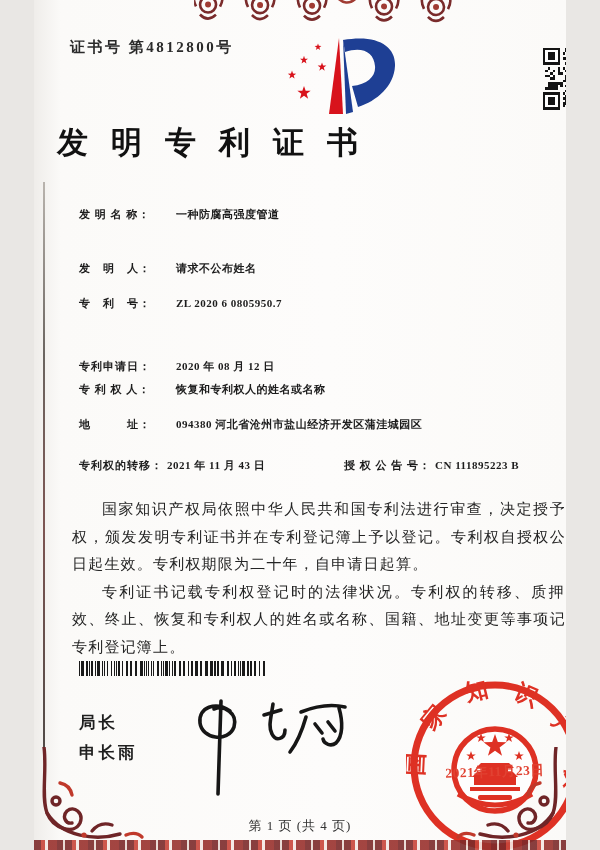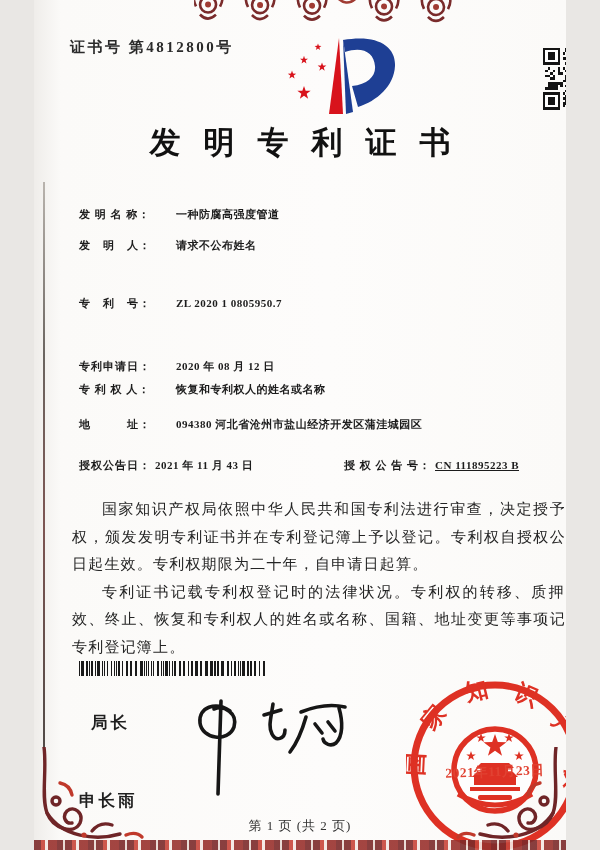--- a/index.html
+++ b/index.html
@@ -16,7 +16,7 @@
   .cert-no { left:36px; top:38px; font-size:15px; font-weight:600; letter-spacing:2.5px; color:#2a2a2a; }
 
   .title {
-    left:0; right:0; top:122px; text-align:center;
+    left:0; right:0; top:122px; text-align:left;
     font-size:31px; font-weight:700; letter-spacing:23px; padding-left:23px; color:#111;
   }
 

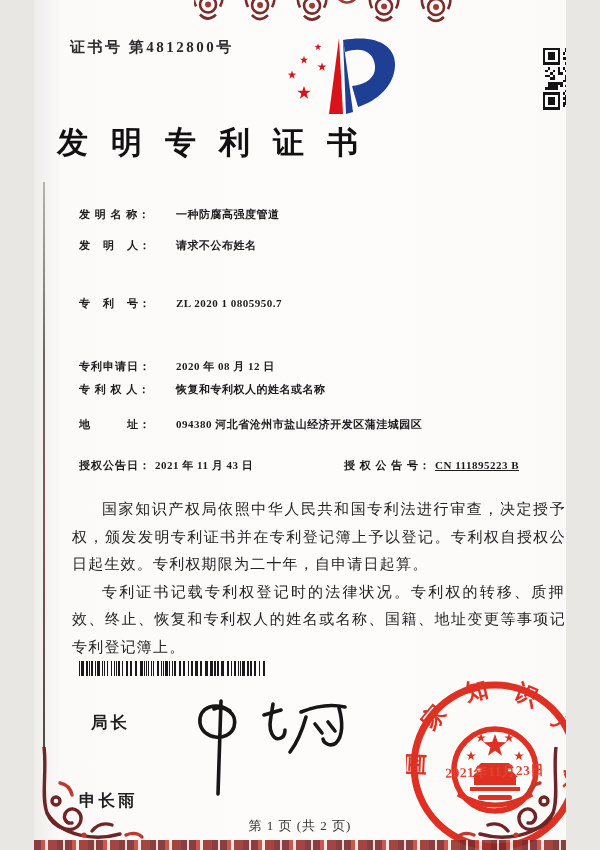--- a/index.html
+++ b/index.html
@@ -296,7 +296,7 @@
   <div class="abs row" style="top:207px">
     <span class="lbl">发 明 名 称：</span><span class="val">一种防腐高强度管道</span>
   </div>
-  <div class="abs row" style="top:238px">
+  <div class="abs row" style="top:261px">
     <span class="lbl">发　明　人：</span><span class="val">请求不公布姓名</span>
   </div>
   <div class="abs row" style="top:296px">

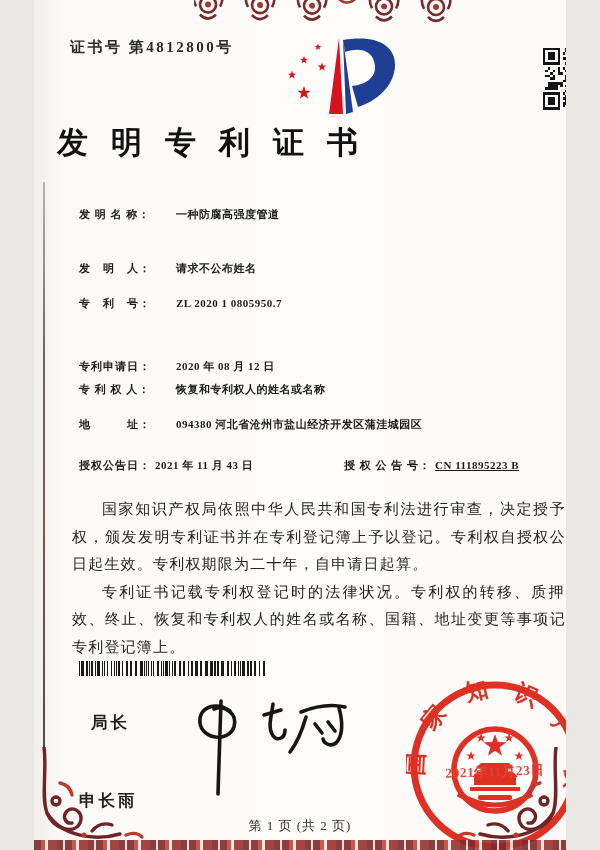--- a/index.html
+++ b/index.html
@@ -300,7 +300,7 @@
     <span class="lbl">发　明　人：</span><span class="val">请求不公布姓名</span>
   </div>
   <div class="abs row" style="top:296px">
-    <span class="lbl">专　利　号：</span><span class="val">ZL 2020 1 0805950.7</span>
+    <span class="lbl">专　利　号：</span><span class="val">ZL 2020 6 0805950.7</span>
   </div>
   <div class="abs row" style="top:359px">
     <span class="lbl">专利申请日：</span><span class="val">2020 年 08 月 12 日</span>

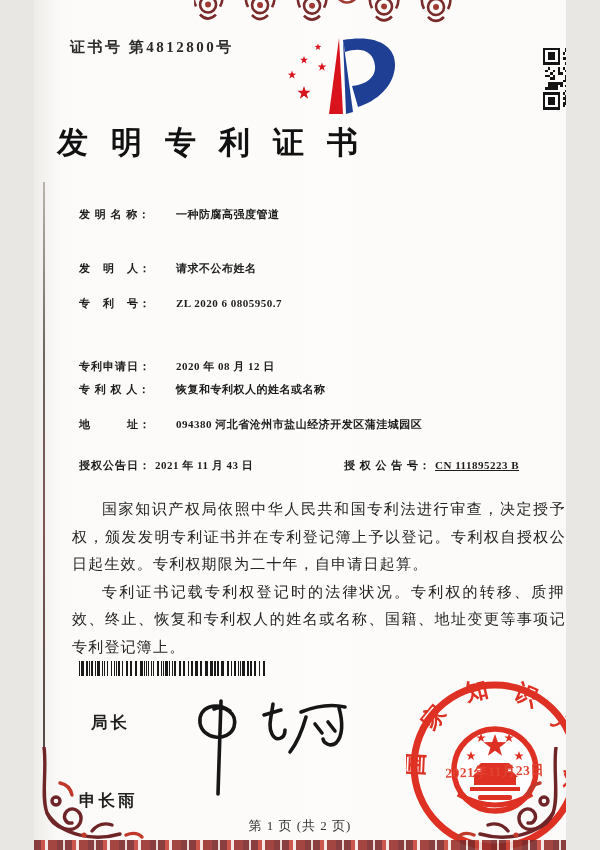--- a/index.html
+++ b/index.html
@@ -313,7 +313,7 @@
   </div>
 
   <div class="abs row" style="top:458px">
-    <span class="lbl" style="min-width:0;margin-right:4px">授权公告日：</span><span class="val">2021 年 11 月 43 日</span>
+    <span class="lbl" style="min-width:0;margin-right:4px">专利权的转移：</span><span class="val">2021 年 11 月 43 日</span>
   </div>
   <div class="abs row grant-right" style="top:458px">
     <span class="lbl" style="min-width:0;margin-right:4px">授 权 公 告 号：</span><span class="val">CN 111895223 B</span>

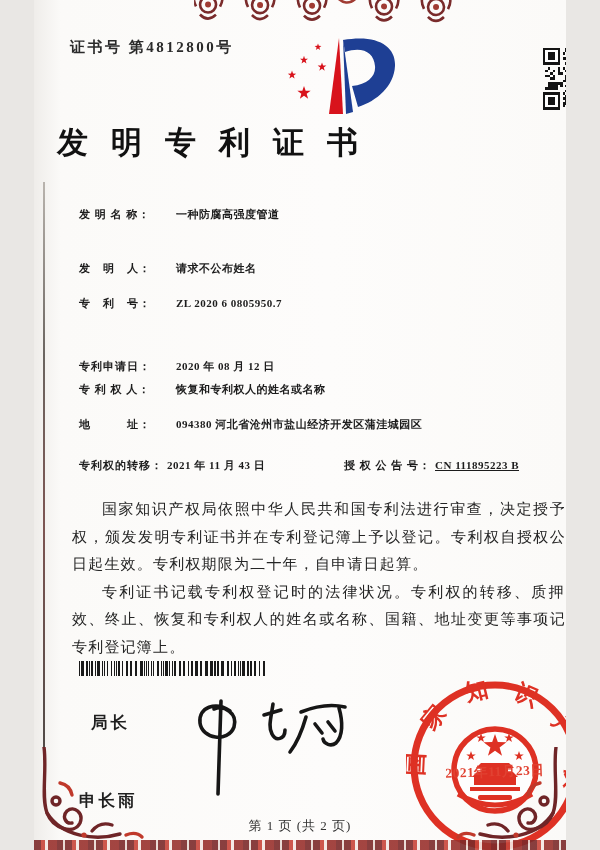--- a/index.html
+++ b/index.html
@@ -24,7 +24,7 @@
   .row .lbl { display:inline-block; min-width:97px; letter-spacing:1px; }
   .row .val { letter-spacing:0.5px; }
 
-  .grant-right { left:310px;text-decoration:underline; }
+  .grant-right { left:310px; }
 
   .body-text {
     left:38px; width:527px; top:496px;

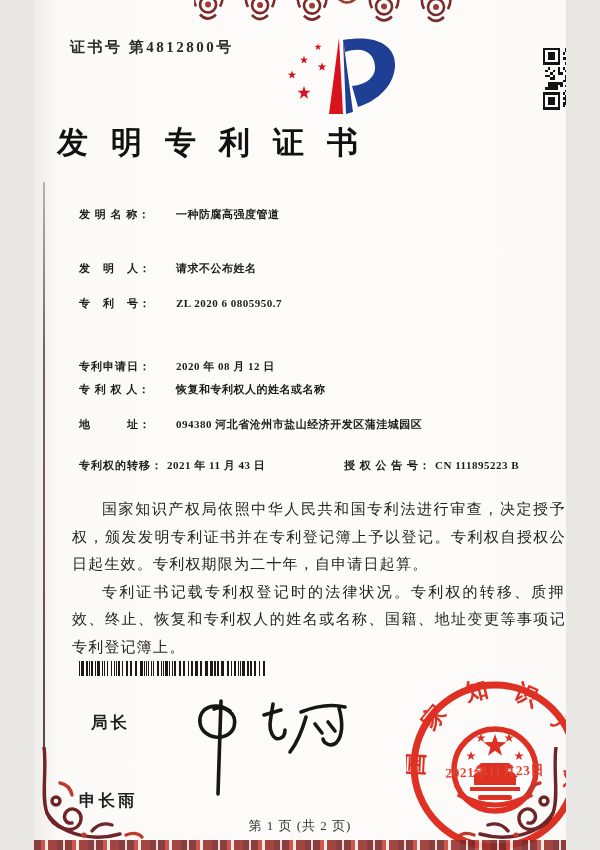--- a/index.html
+++ b/index.html
@@ -33,7 +33,7 @@
   }
   .body-text p { text-indent:2em; }
 
-  .sig-role { left:57px; top:712px; font-size:16.5px; font-weight:700; letter-spacing:3px; }
+  .sig-role { left:45px; top:712px; font-size:16.5px; font-weight:700; letter-spacing:3px; }
   .sig-name { left:45px; top:742px; font-size:16.5px; font-weight:700; letter-spacing:3px;margin-top:48px; }
 
   .footer { left:0; right:0; top:817px; text-align:center; font-size:13px; letter-spacing:1px; color:#333; }

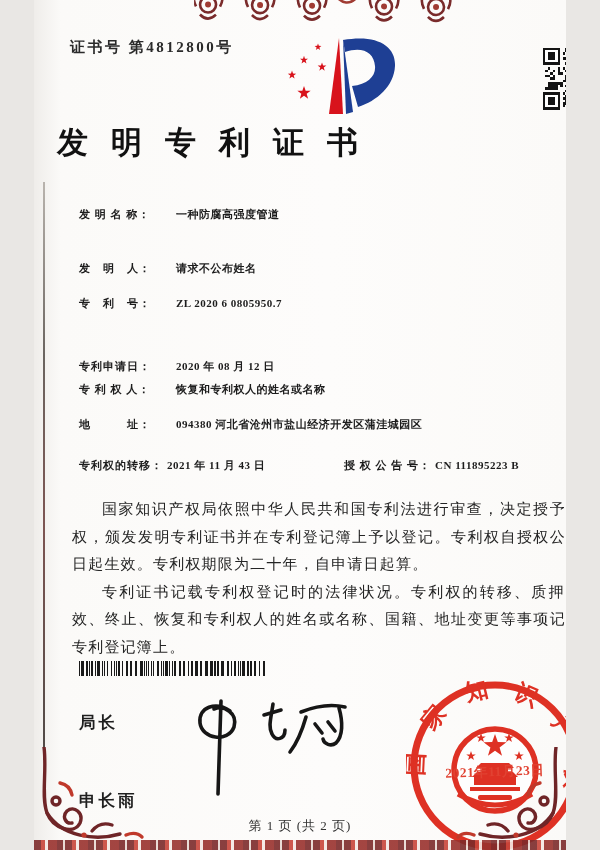--- a/index.html
+++ b/index.html
@@ -34,7 +34,7 @@
   .body-text p { text-indent:2em; }
 
   .sig-role { left:45px; top:712px; font-size:16.5px; font-weight:700; letter-spacing:3px; }
-  .sig-name { left:45px; top:742px; font-size:16.5px; font-weight:700; letter-spacing:3px;margin-top:48px; }
+  .sig-name { left:45px; top:742px; font-size:16.5px; font-weight:700; letter-spacing:3px; }
 
   .footer { left:0; right:0; top:817px; text-align:center; font-size:13px; letter-spacing:1px; color:#333; }
 

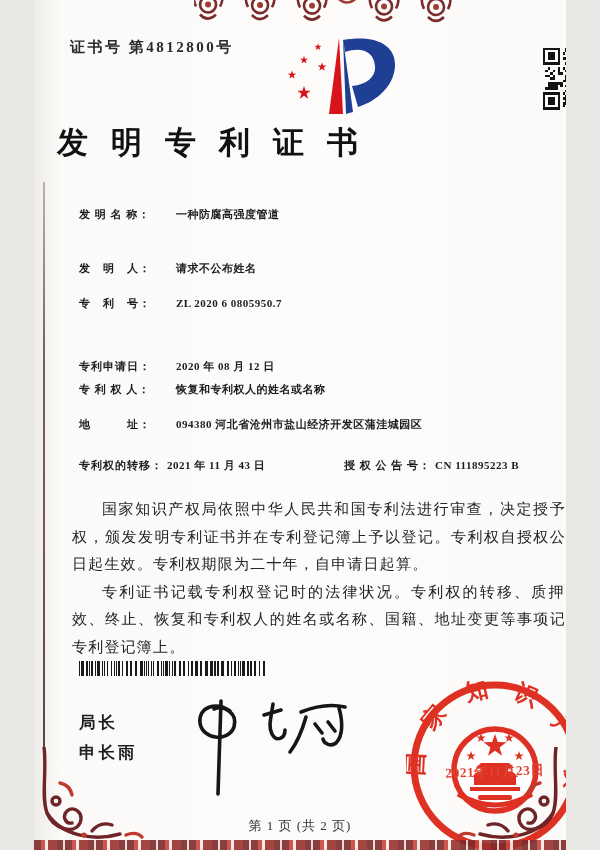--- a/index.html
+++ b/index.html
@@ -426,7 +426,7 @@
     <text x="89" y="100" text-anchor="middle" font-size="13.5" font-weight="600" fill="#e03726" transform="rotate(-2 89 100)" letter-spacing="0.5" font-family="Liberation Serif, DejaVu Serif, serif">2021年11月23日</text>
   </svg>
 
-  <div class="abs footer">第 1 页 (共 2 页)</div>
+  <div class="abs footer">第 1 页 (共 4 页)</div>
 
   <div class="abs left-edge"></div>
   <div class="abs right-edge"></div>

